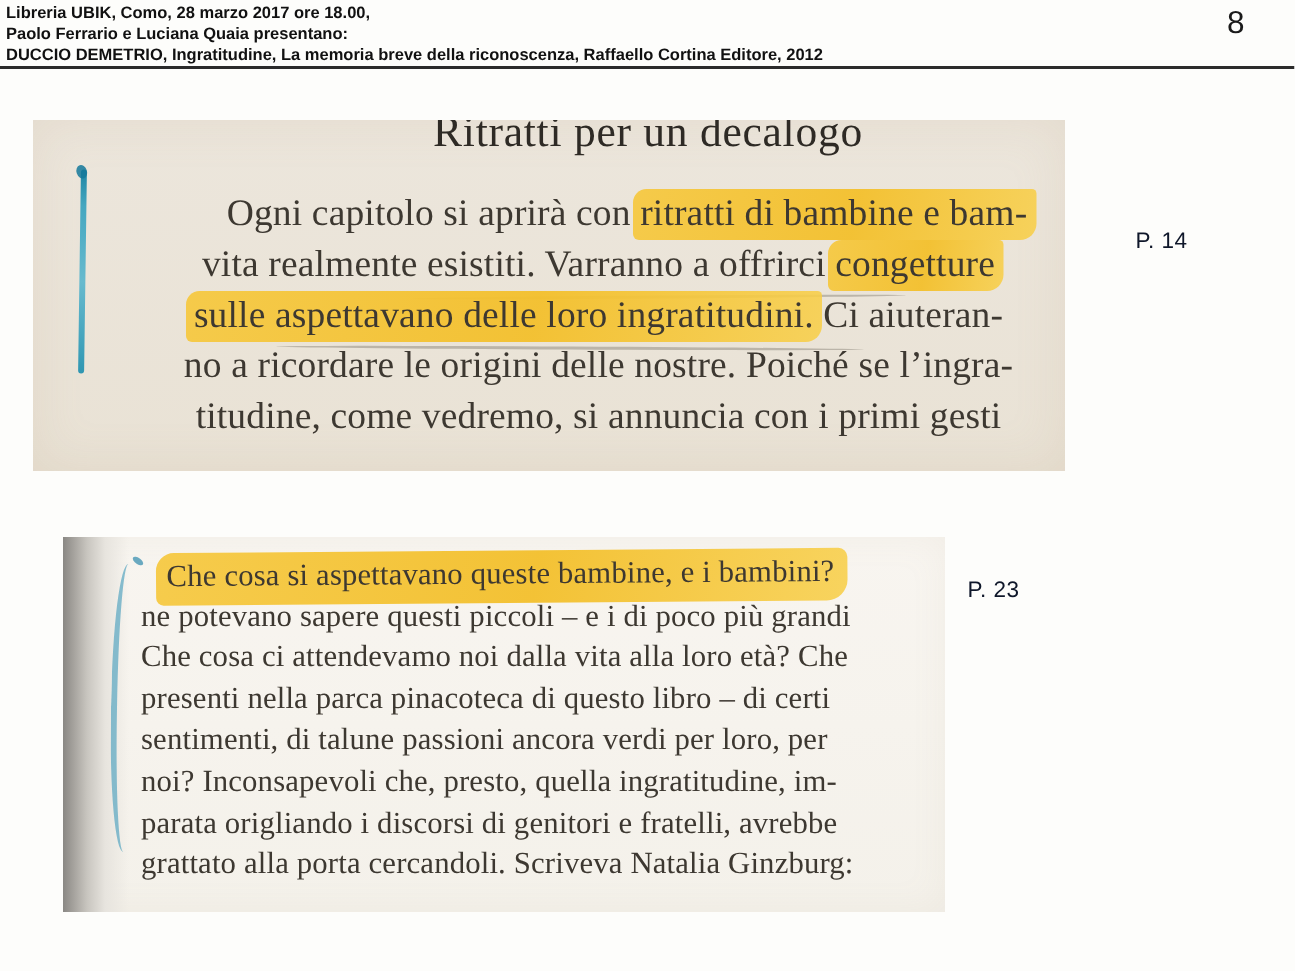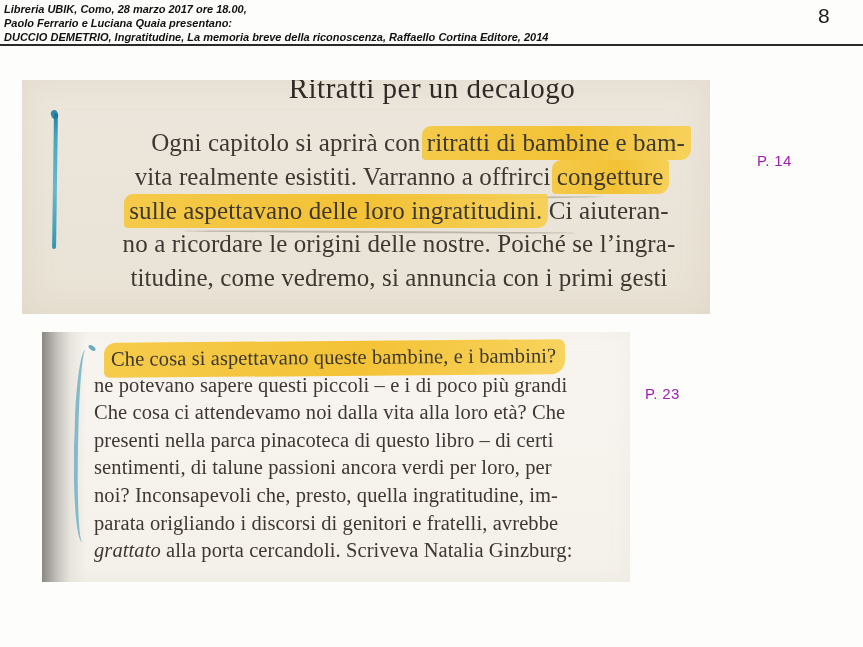--- a/index.html
+++ b/index.html
@@ -16,7 +16,7 @@
   .header { position:absolute; left:4px; top:2px; width:820px; }
   .header-line {
     font-size:11px; font-weight:bold; color:#111;
-    line-height:14px; letter-spacing:0px; white-space:nowrap;font-style:italic;
+    line-height:14px; letter-spacing:0px; white-space:nowrap;
   }
   .page-number {
     position:absolute; left:818px; top:4px;

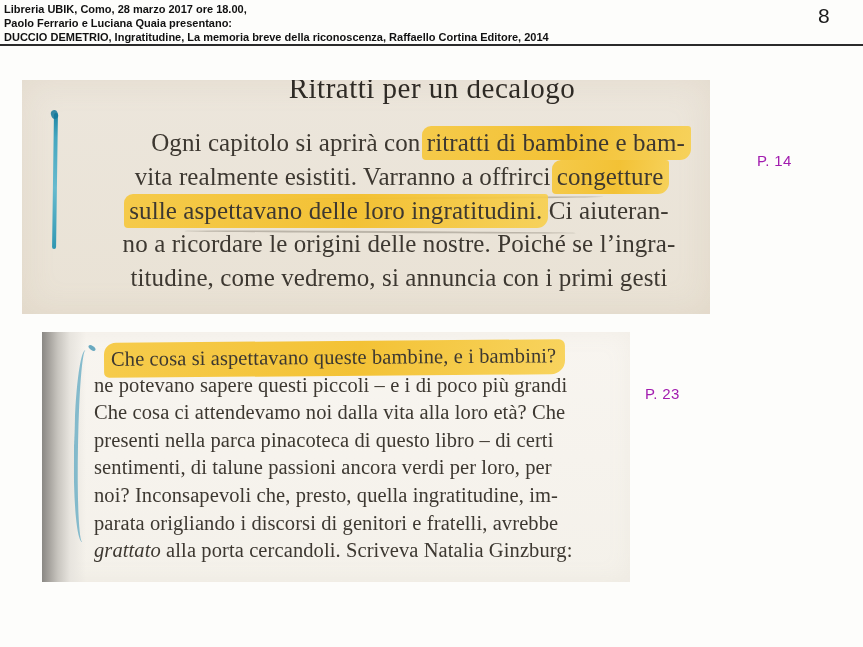--- a/index.html
+++ b/index.html
@@ -123,7 +123,7 @@
 <div class="header">
   <div class="header-line">Libreria UBIK,  Como, 28 marzo 2017 ore 18.00,</div>
   <div class="header-line">Paolo Ferrario e Luciana Quaia presentano:</div>
-  <div class="header-line">DUCCIO DEMETRIO,  Ingratitudine,  La memoria breve della riconoscenza, Raffaello  Cortina Editore,  2014</div>
+  <div class="header-line">DUCCIO DEMETRIO,  Ingratitudine,  La memoria breve della riconoscenza, Raffaello  Cortina Editore,  2012</div>
 </div>
 <div class="page-number">8</div>
 <div class="header-rule"></div>

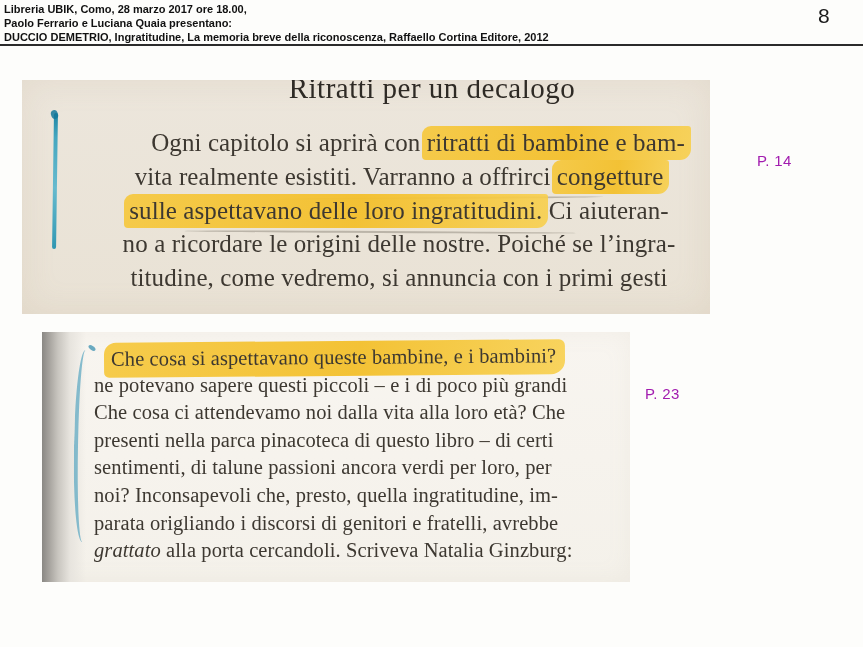--- a/index.html
+++ b/index.html
@@ -111,7 +111,7 @@
   }
 
   .page-ref {
-    position:absolute; font-size:15px; color:#a21caf;
+    position:absolute; font-size:15px; color:#0f172a;
     font-family:"Liberation Sans",sans-serif; letter-spacing:.3px;
   }
   .ref1 { left:757px; top:152px; }

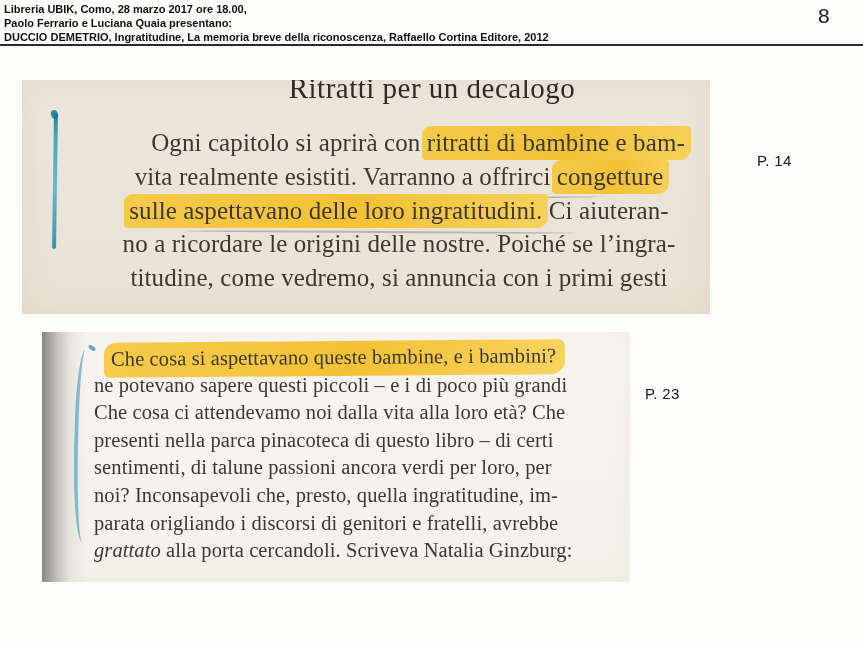--- a/index.html
+++ b/index.html
@@ -39,7 +39,7 @@
     box-shadow:inset 0 0 34px rgba(175,150,115,.14);
   }
   .scan2 {
-    left:42px; top:332px; width:588px; height:250px;
+    left:42px; top:358px; width:588px; height:250px;
     background:linear-gradient(180deg,#f8f5f0,#f4f1ea);
     box-shadow:inset 0 0 24px rgba(160,150,130,.08);
   }

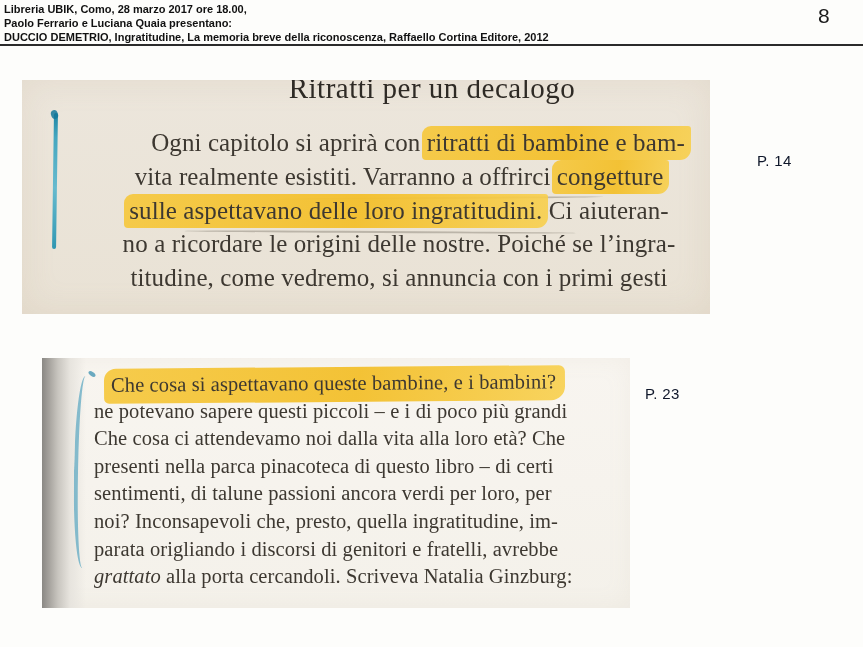--- a/index.html
+++ b/index.html
@@ -73,7 +73,7 @@
     padding:3px 9px 4px 7px; margin:-3px -9px -4px -7px;
     border-radius:12px 6px 14px 5px;
   }
-  .it { font-style:italic; }
+  .it { }
 
   
   .pen-vertical {

